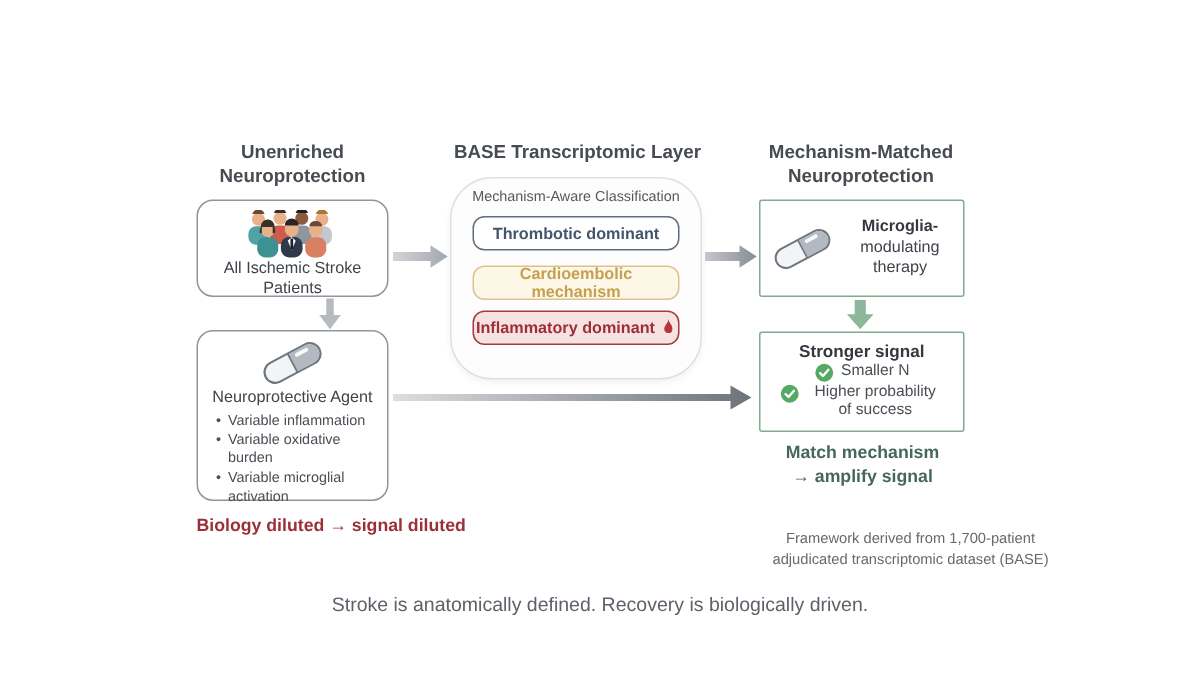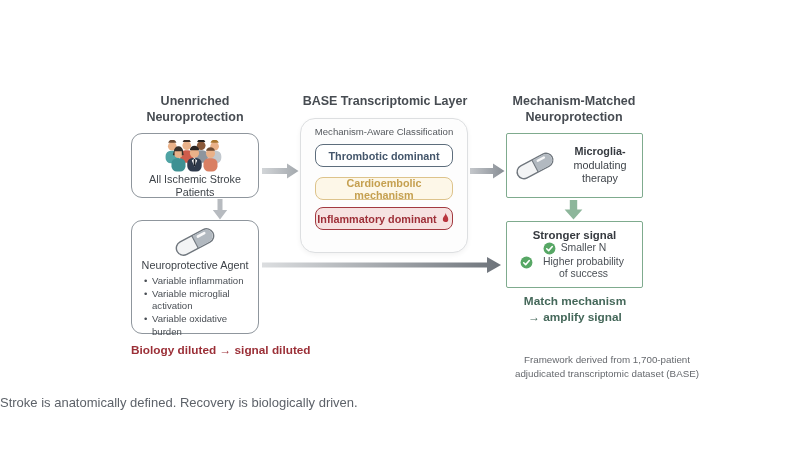--- a/index.html
+++ b/index.html
@@ -42,7 +42,7 @@
   
   .base-panel{
     position:absolute;left:300px;top:118px;width:168px;height:135px;
-    background:#fdfdfd;border:1.5px solid #dddfe1;border-radius:15px;box-sizing:border-box;
+    background:#fdfdfd;border:1.5px solid #dddfe1;border-radius:28px;box-sizing:border-box;
     box-shadow:0 2px 5px rgba(0,0,0,.05);text-align:center;
   }
   .panel-title{font-size:9.6px;color:#55595e;margin-top:7px;font-weight:400;}

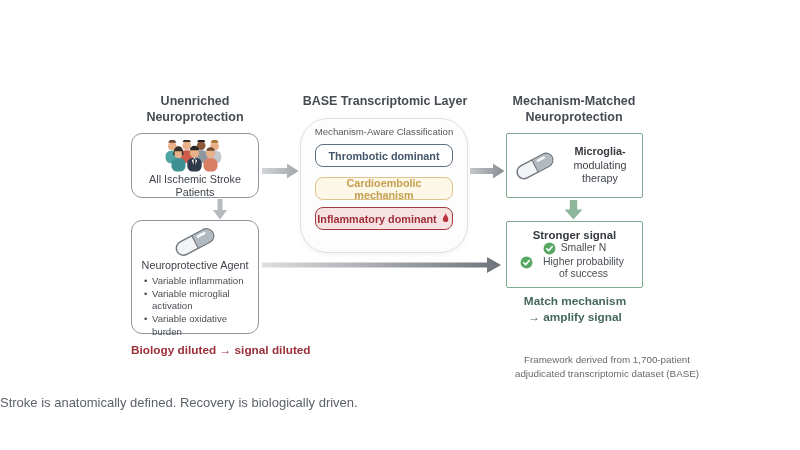--- a/index.html
+++ b/index.html
@@ -161,8 +161,8 @@
     <div class="box-label">Neuroprotective Agent</div>
     <ul class="bullet-list">
       <li>Variable inflammation</li>
+      <li>Variable oxidative burden</li>
       <li>Variable microglial activation</li>
-      <li>Variable oxidative burden</li>
     </ul>
   </div>
 

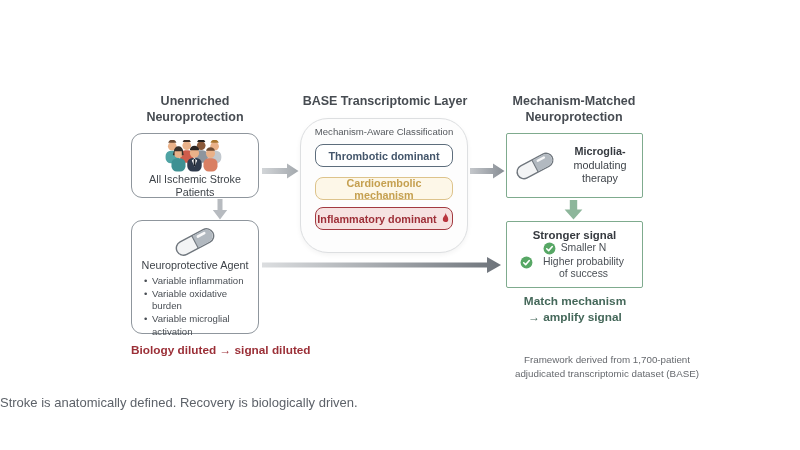--- a/index.html
+++ b/index.html
@@ -75,7 +75,7 @@
     font-size:9.8px;color:#66696e;line-height:1.45;
   }
   .tagline{
-    position:absolute;left:0;top:395px;width:800px;
+    position:absolute;left:0;top:395px;width:800px;text-align:center;
     font-size:13px;color:#5d6269;
   }
   

